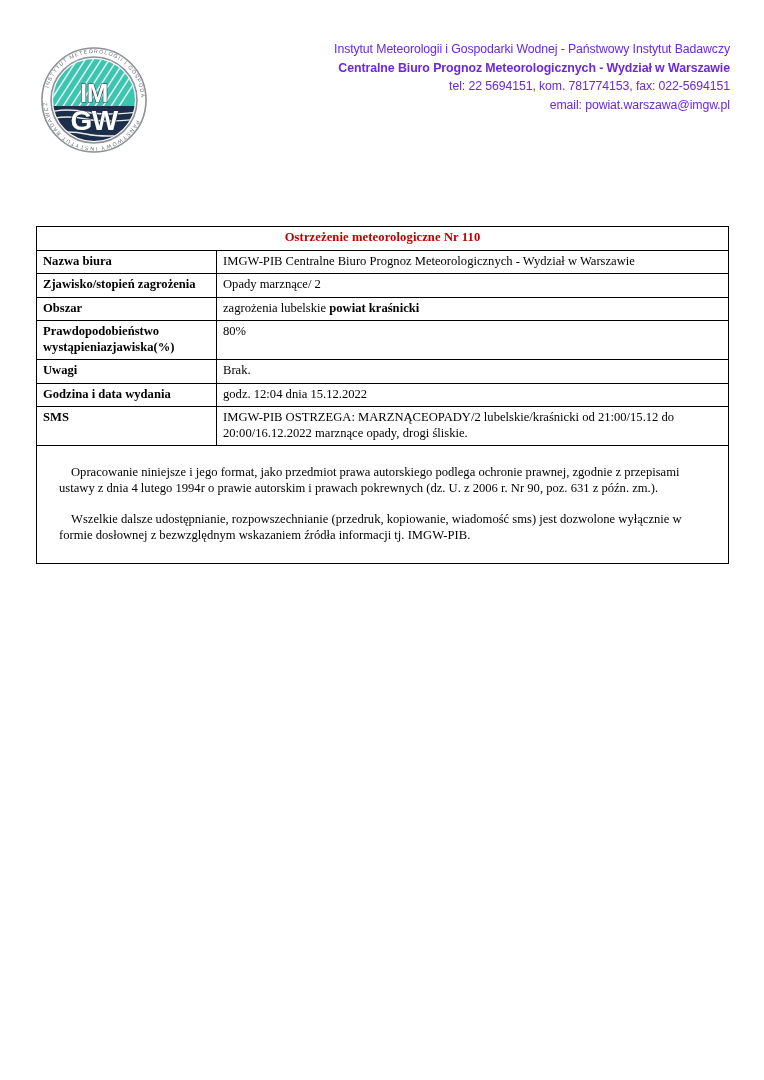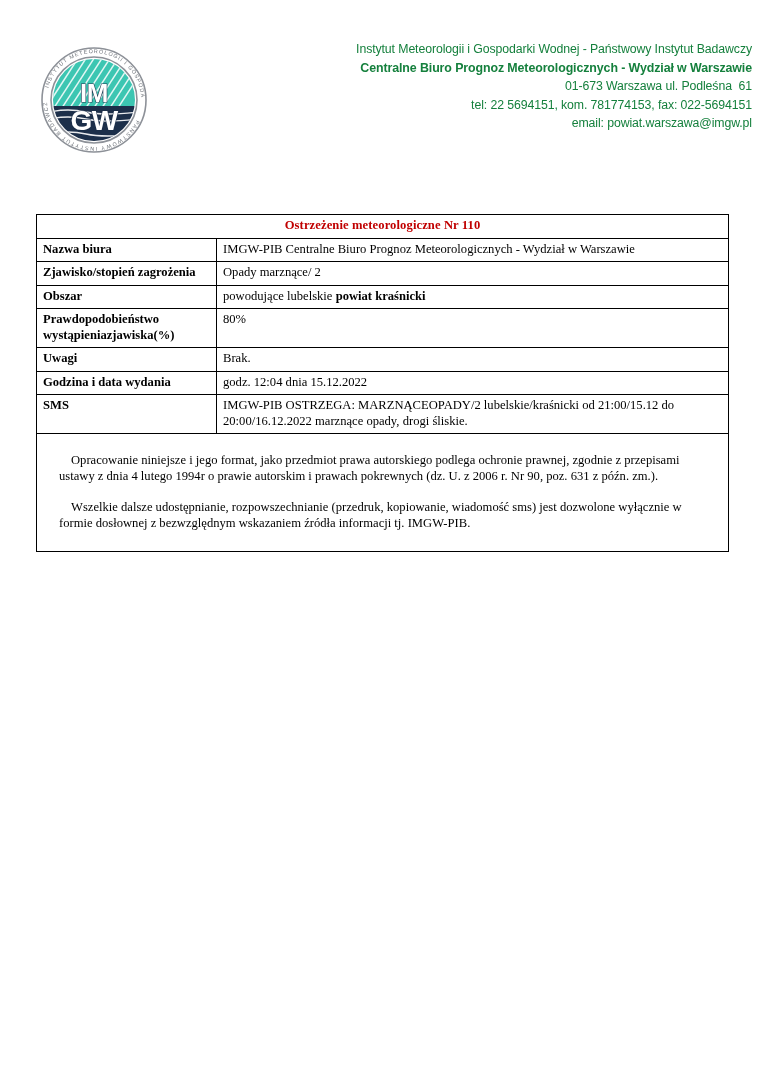--- a/index.html
+++ b/index.html
@@ -36,12 +36,12 @@
 
   .header-text {
     position: absolute;
-    left: 218px;
+    left: 196px;
     top: 40px;
     width: 534px;
     text-align: right;
     font-family: "Liberation Sans", sans-serif;
-    color: #15803d;
+    color: #6d28d9;
     line-height: 18.5px;
   }
   .header-line {

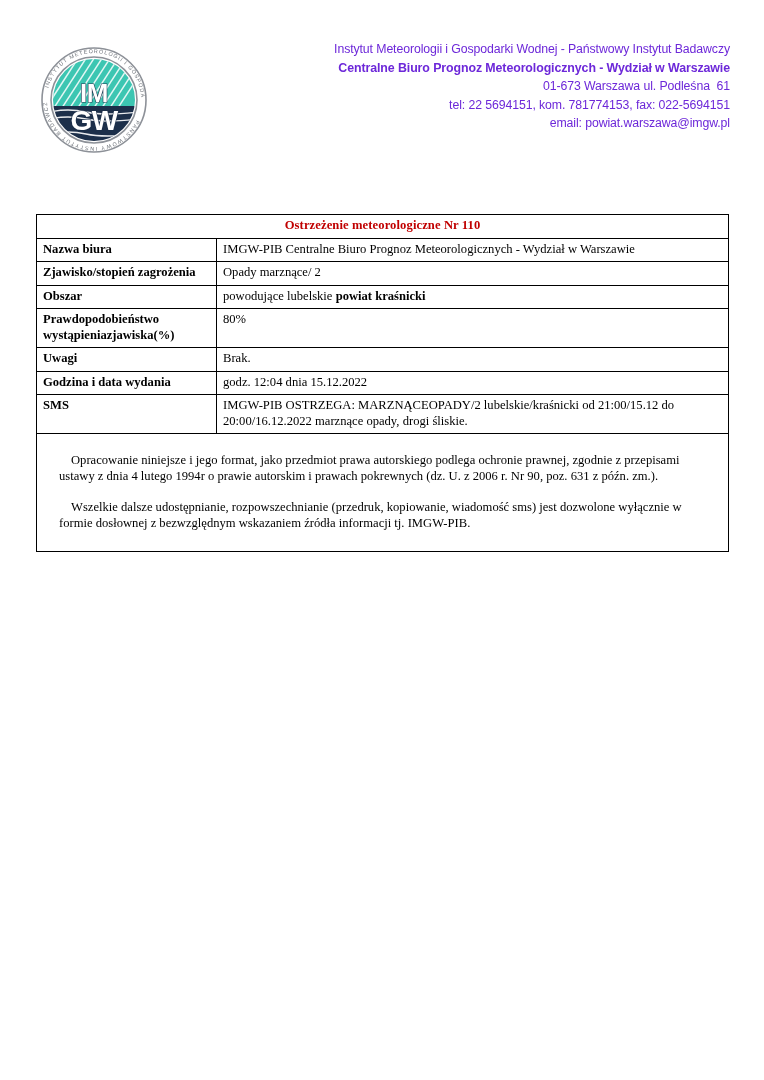--- a/index.html
+++ b/index.html
@@ -165,7 +165,6 @@
   <div class="header-text">
     <div class="header-line">Instytut Meteorologii i Gospodarki Wodnej - Państwowy Instytut Badawczy</div>
     <div class="header-line bold">Centralne Biuro Prognoz Meteorologicznych - Wydział w Warszawie</div>
-    <div class="header-line">01-673 Warszawa ul. Podleśna  61</div>
     <div class="header-line">tel: 22 5694151, kom. 781774153, fax: 022-5694151</div>
     <div class="header-line">email: powiat.warszawa@imgw.pl</div>
   </div>

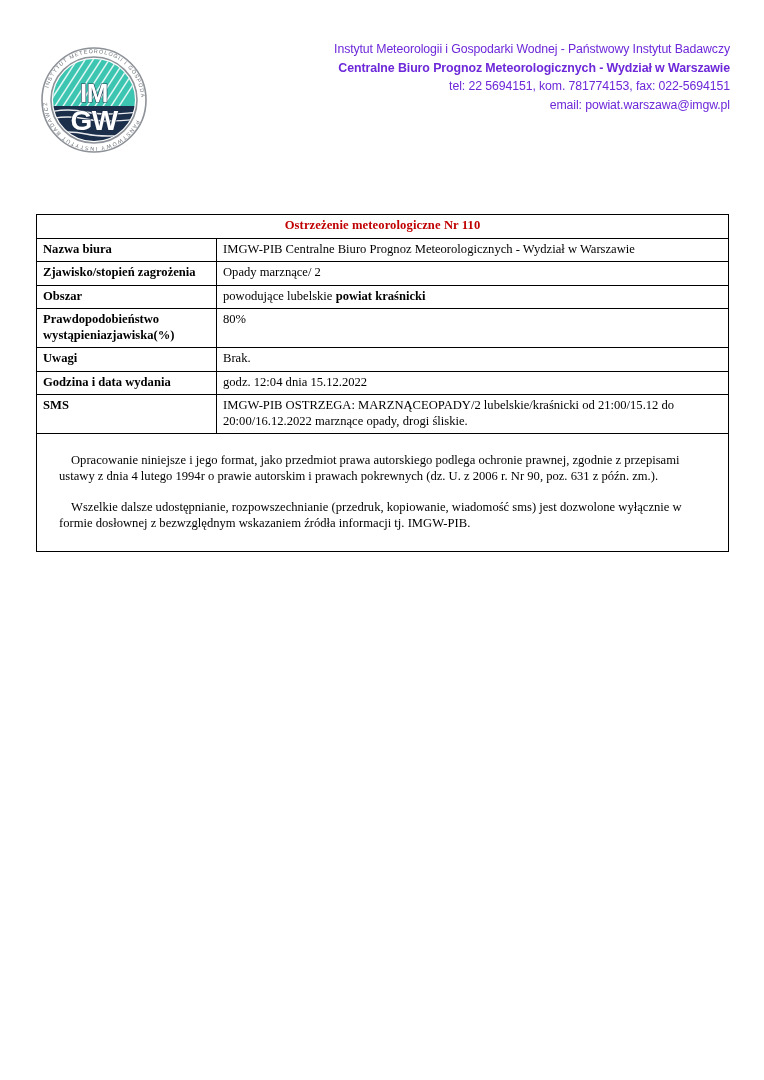--- a/index.html
+++ b/index.html
@@ -58,7 +58,7 @@
   .doc-table {
     position: absolute;
     left: 36px;
-    top: 214px;
+    top: 226px;
     width: 692px;
     border-collapse: collapse;
     table-layout: fixed;

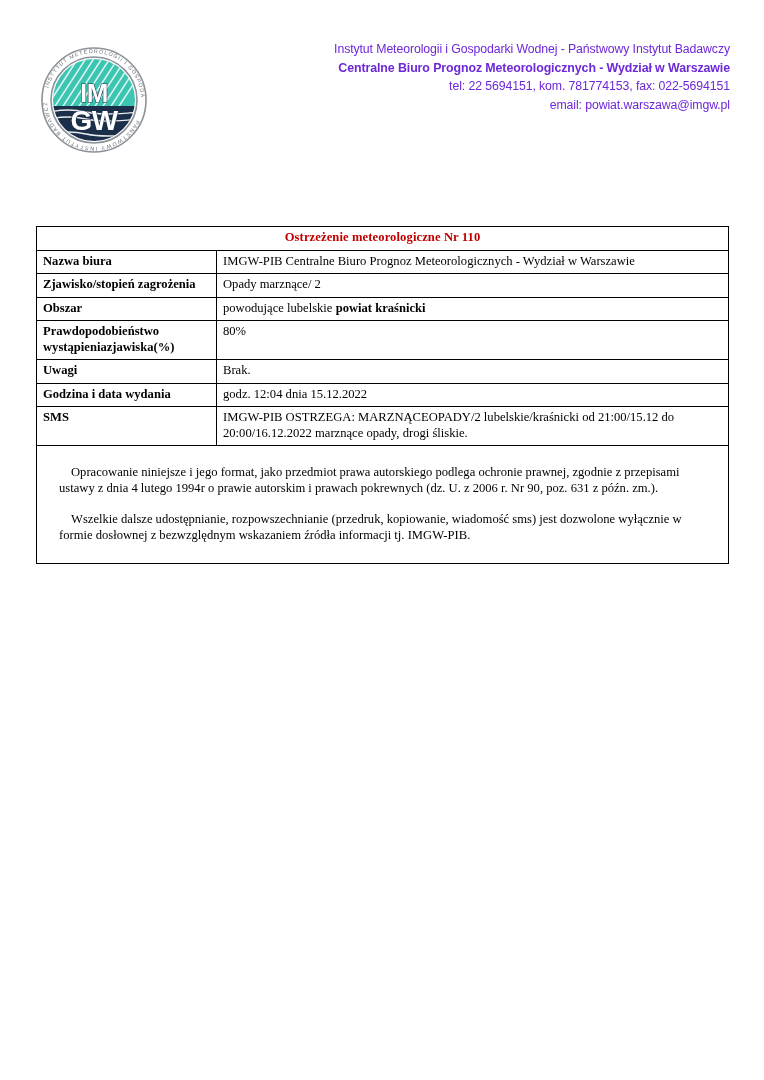--- a/index.html
+++ b/index.html
@@ -192,7 +192,7 @@
 
     <tr>
       <td class="label-cell">Obszar</td>
-      <td class="value-cell"><span>powodujące lubelskie </span><b>powiat kraśnicki</b></td>
+      <td class="value-cell"><span>zagrożenia lubelskie </span><b>powiat kraśnicki</b></td>
     </tr>
 
 

